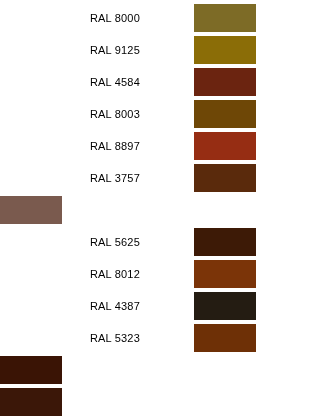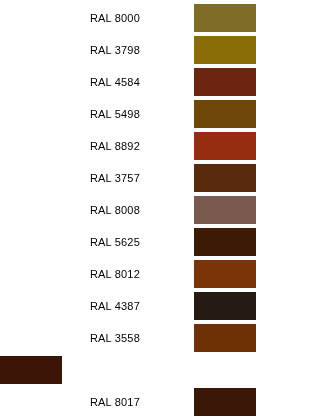--- a/index.html
+++ b/index.html
@@ -57,7 +57,7 @@
         <div class="swatch-chip" style="background: rgb(125, 107, 38);"></div>
       </div>
       <div class="swatch-row">
-        <div class="swatch-label">RAL 3798</div>
+        <div class="swatch-label">RAL 9125</div>
         <div class="swatch-chip" style="background: rgb(139, 109, 7);"></div>
       </div>
       <div class="swatch-row">

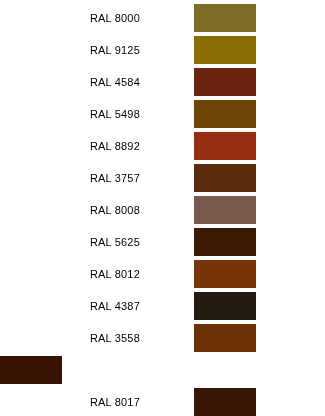--- a/index.html
+++ b/index.html
@@ -65,7 +65,7 @@
         <div class="swatch-chip" style="background: rgb(107, 36, 16);"></div>
       </div>
       <div class="swatch-row">
-        <div class="swatch-label">RAL 5498</div>
+        <div class="swatch-label">RAL 8003</div>
         <div class="swatch-chip" style="background: rgb(110, 71, 6);"></div>
       </div>
       <div class="swatch-row">

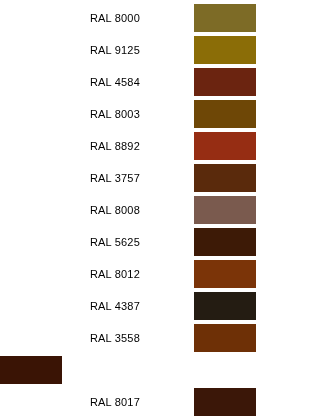--- a/index.html
+++ b/index.html
@@ -69,7 +69,7 @@
         <div class="swatch-chip" style="background: rgb(110, 71, 6);"></div>
       </div>
       <div class="swatch-row">
-        <div class="swatch-label">RAL 8892</div>
+        <div class="swatch-label">RAL 8897</div>
         <div class="swatch-chip" style="background: rgb(150, 45, 19);"></div>
       </div>
       <div class="swatch-row">

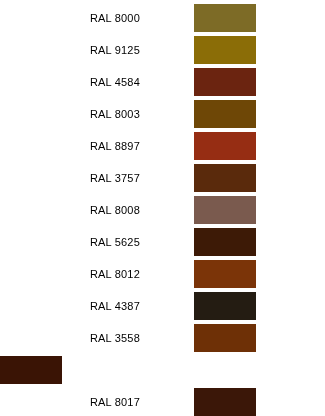--- a/index.html
+++ b/index.html
@@ -77,7 +77,6 @@
         <div class="swatch-chip" style="background: rgb(90, 42, 12);"></div>
       </div>
       <div class="swatch-row">
-        <div class="swatch-label">RAL 8008</div>
         <div class="swatch-chip" style="background: rgb(122, 90, 78);"></div>
       </div>
       <div class="swatch-row">

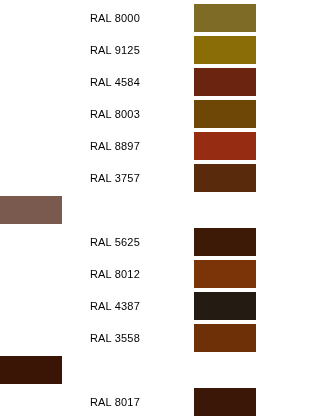--- a/index.html
+++ b/index.html
@@ -92,7 +92,7 @@
         <div class="swatch-chip" style="background: rgb(36, 28, 18);"></div>
       </div>
       <div class="swatch-row">
-        <div class="swatch-label">RAL 3558</div>
+        <div class="swatch-label">RAL 5323</div>
         <div class="swatch-chip" style="background: rgb(110, 48, 6);"></div>
       </div>
       <div class="swatch-row">

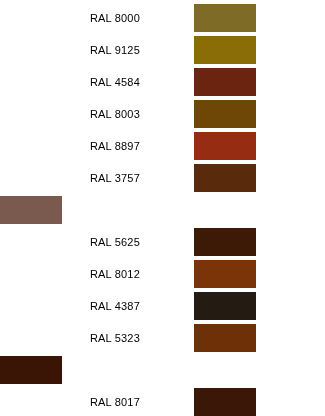--- a/index.html
+++ b/index.html
@@ -99,7 +99,6 @@
         <div class="swatch-chip" style="background: rgb(58, 20, 5);"></div>
       </div>
       <div class="swatch-row">
-        <div class="swatch-label">RAL 8017</div>
         <div class="swatch-chip" style="background: rgb(59, 23, 8);"></div>
       </div>
     </div>

